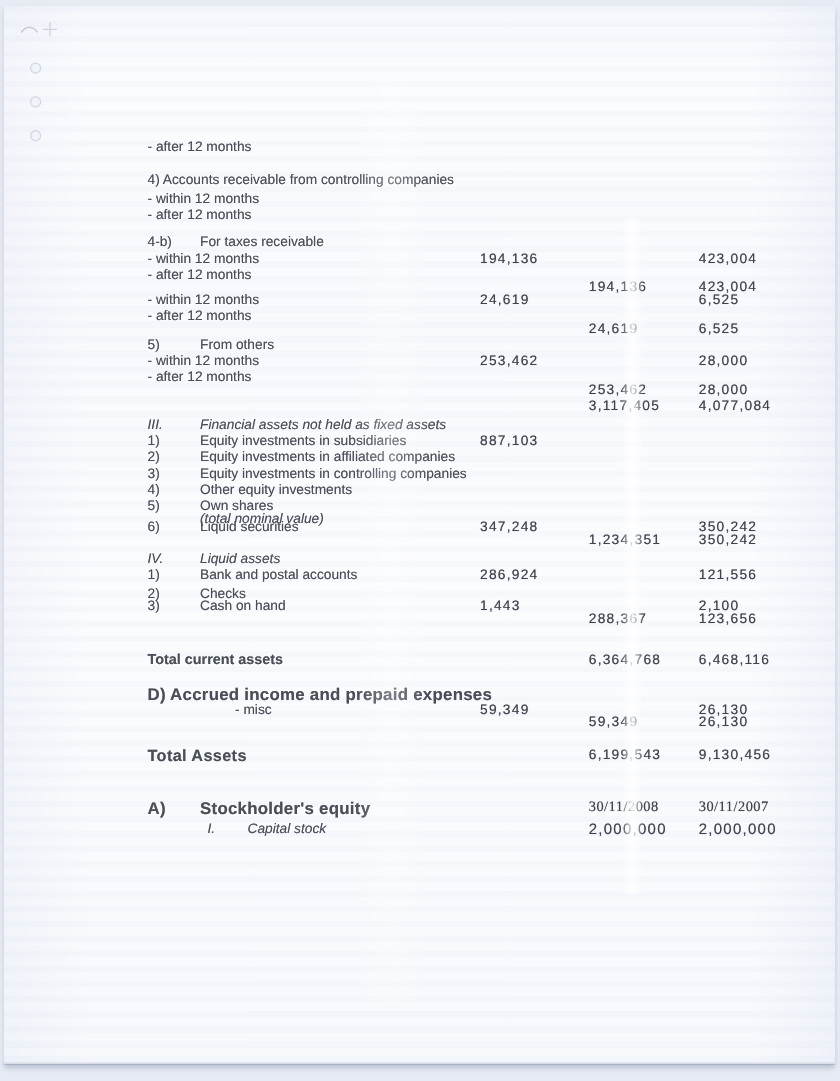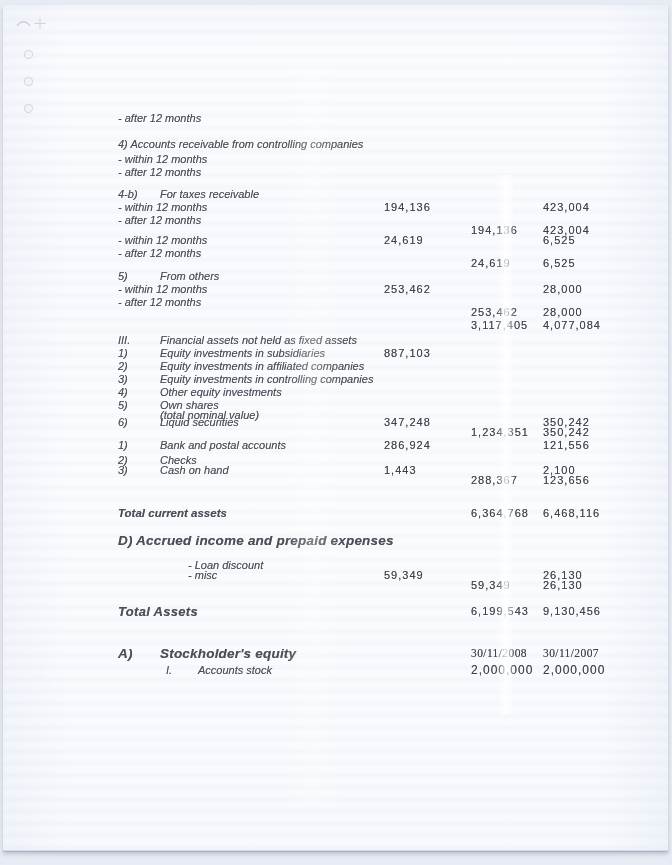--- a/index.html
+++ b/index.html
@@ -37,7 +37,7 @@
   .c2{left:468px;}
   .c3{left:540px;text-align:center;}
   .amt{font-size:11px;letter-spacing:1px;color:var(--num);text-shadow:0 0 .6px rgba(62,67,75,.6);}
-  .lblcell{text-shadow:0 0 .5px rgba(74,79,87,.55);font-style:italic;}
+  .lblcell{text-shadow:0 0 .5px rgba(74,79,87,.55);}
   .row-italic .lblcell{}
   .row-boldItalic .lblcell{font-weight:700;font-style:italic;font-size:11.5px;}
   .row-boldItalic{height:14px;}

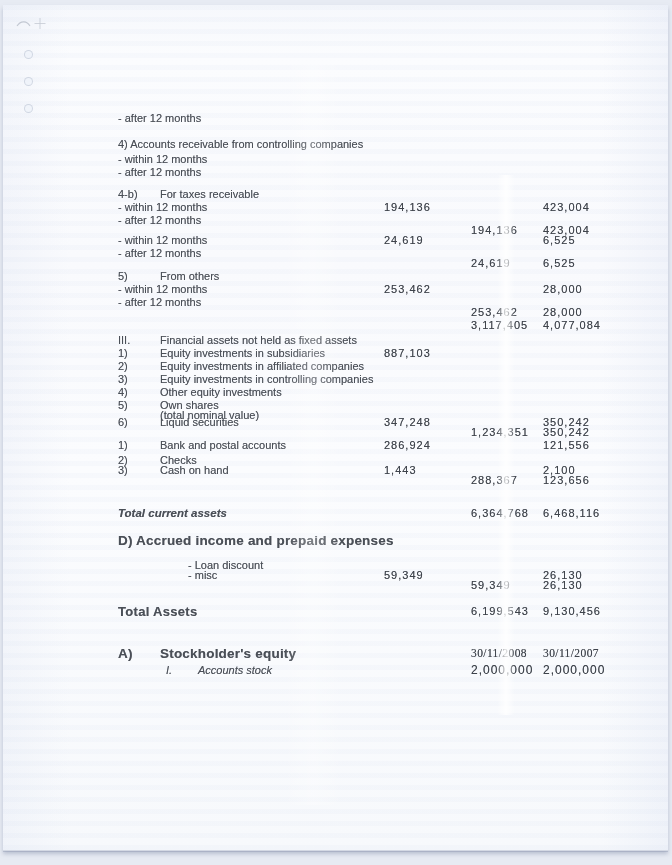--- a/index.html
+++ b/index.html
@@ -35,7 +35,7 @@
   .l-sub{left:185px;}
   .c1{left:381px;}
   .c2{left:468px;}
-  .c3{left:540px;text-align:center;}
+  .c3{left:556px;text-align:center;}
   .amt{font-size:11px;letter-spacing:1px;color:var(--num);text-shadow:0 0 .6px rgba(62,67,75,.6);}
   .lblcell{text-shadow:0 0 .5px rgba(74,79,87,.55);}
   .row-italic .lblcell{}

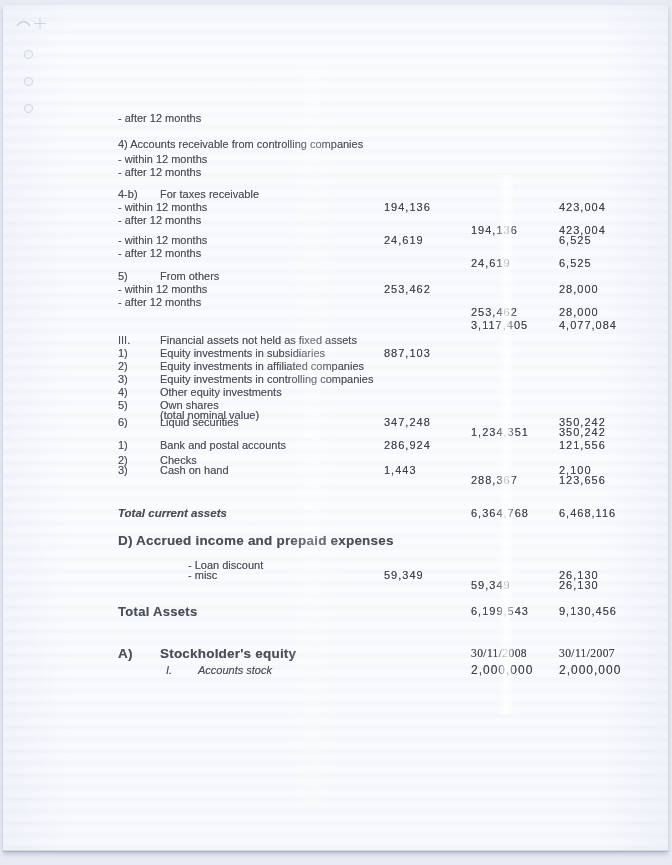--- a/index.html
+++ b/index.html
@@ -38,7 +38,7 @@
   .c3{left:556px;text-align:center;}
   .amt{font-size:11px;letter-spacing:1px;color:var(--num);text-shadow:0 0 .6px rgba(62,67,75,.6);}
   .lblcell{text-shadow:0 0 .5px rgba(74,79,87,.55);}
-  .row-italic .lblcell{}
+  .row-italic .lblcell{font-style:italic;}
   .row-boldItalic .lblcell{font-weight:700;font-style:italic;font-size:11.5px;}
   .row-boldItalic{height:14px;}
   .row-bold .lblcell{font-weight:700;font-size:13px;letter-spacing:.3px;}

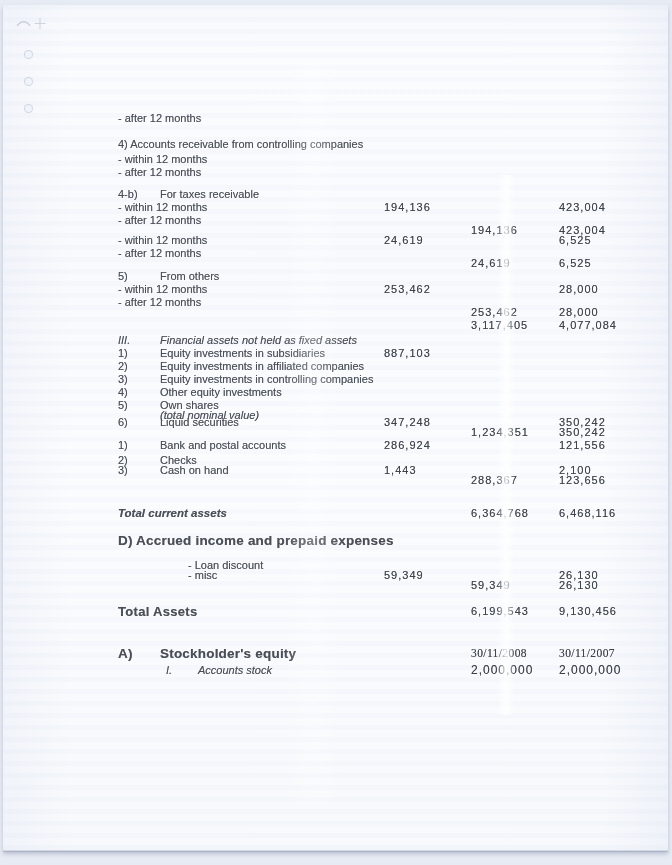--- a/index.html
+++ b/index.html
@@ -182,6 +182,10 @@
         <span class="cell amt c2">1,234,351</span>
         <span class="cell amt c3">350,242</span>
       </div>
+      <div class="row row-italic gap-xs">
+        <span class="cell n lblcell">IV.</span>
+        <span class="cell l lblcell">Liquid assets</span>
+      </div>
       <div class="row">
         <span class="cell n lblcell">1)</span>
         <span class="cell l lblcell">Bank and postal accounts</span>

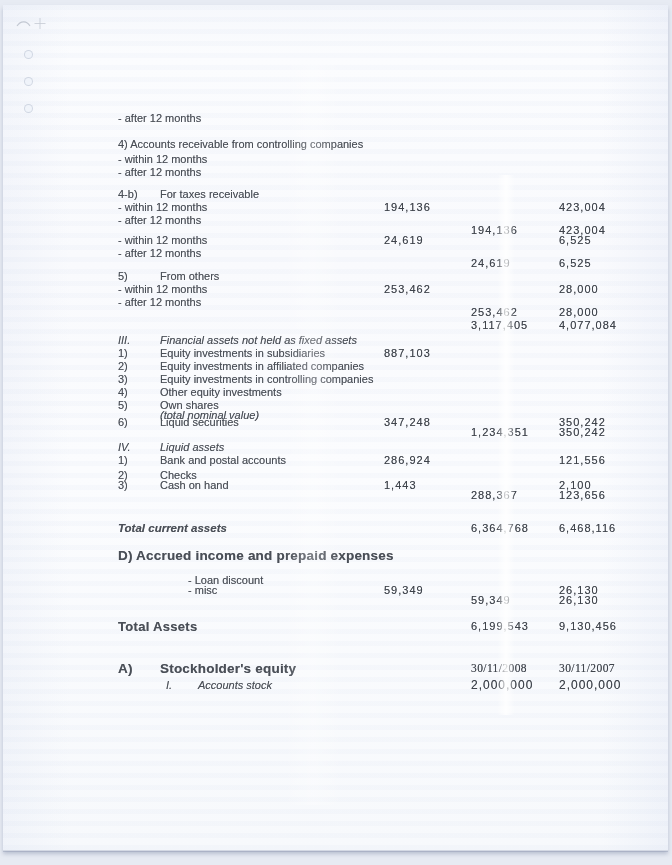--- a/index.html
+++ b/index.html
@@ -39,7 +39,7 @@
   .amt{font-size:11px;letter-spacing:1px;color:var(--num);text-shadow:0 0 .6px rgba(62,67,75,.6);}
   .lblcell{text-shadow:0 0 .5px rgba(74,79,87,.55);}
   .row-italic .lblcell{font-style:italic;}
-  .row-boldItalic .lblcell{font-weight:700;font-style:italic;font-size:11.5px;}
+  .row-boldItalic .lblcell{font-weight:700;font-size:11.5px;}
   .row-boldItalic{height:14px;}
   .row-bold .lblcell{font-weight:700;font-size:13px;letter-spacing:.3px;}
   .row-bold{height:15px;padding-left:32px;}

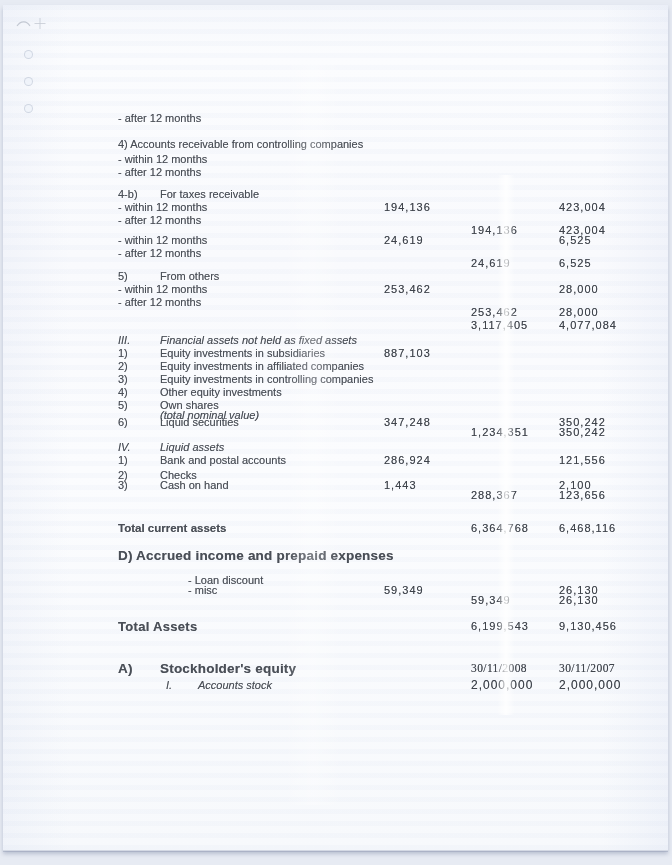--- a/index.html
+++ b/index.html
@@ -214,9 +214,6 @@
       <div class="row row-heading gap-md">
         <span class="cell l-dash lblcell">D) Accrued income and prepaid expenses</span>
       </div>
-      <div class="row gap-sm">
-        <span class="cell l-sub lblcell">- Loan discount</span>
-      </div>
       <div class="row gap-hair">
         <span class="cell l-sub lblcell">- misc</span>
         <span class="cell amt c1">59,349</span>

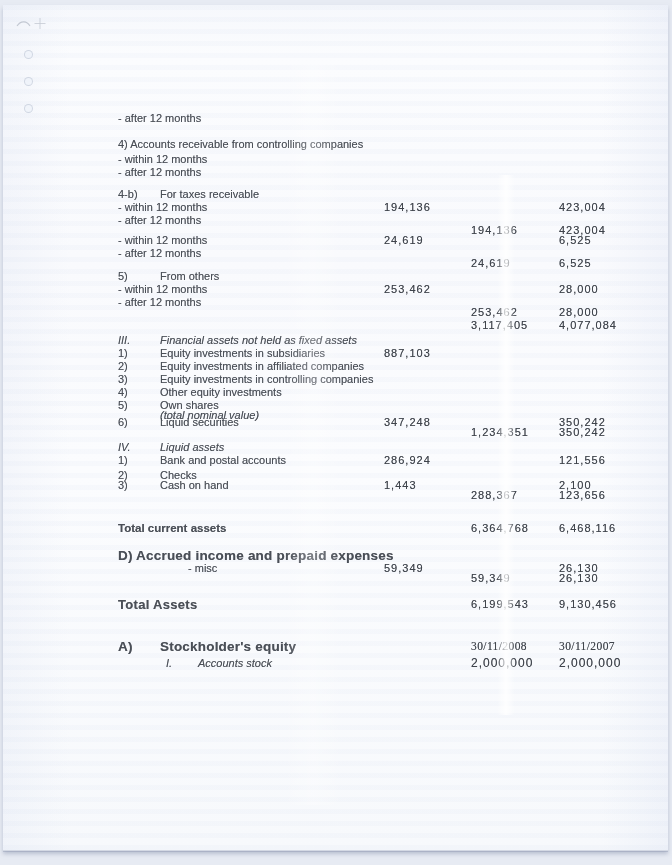--- a/index.html
+++ b/index.html
@@ -236,7 +236,7 @@
       </div>
       <div class="row row-capital gap-xs">
         <span class="cell n2 lblcell">I.</span>
-        <span class="cell l2 lblcell">Accounts stock</span>
+        <span class="cell l2 lblcell">Capital stock</span>
         <span class="cell amt c2">2,000,000</span>
         <span class="cell amt c3">2,000,000</span>
       </div>

